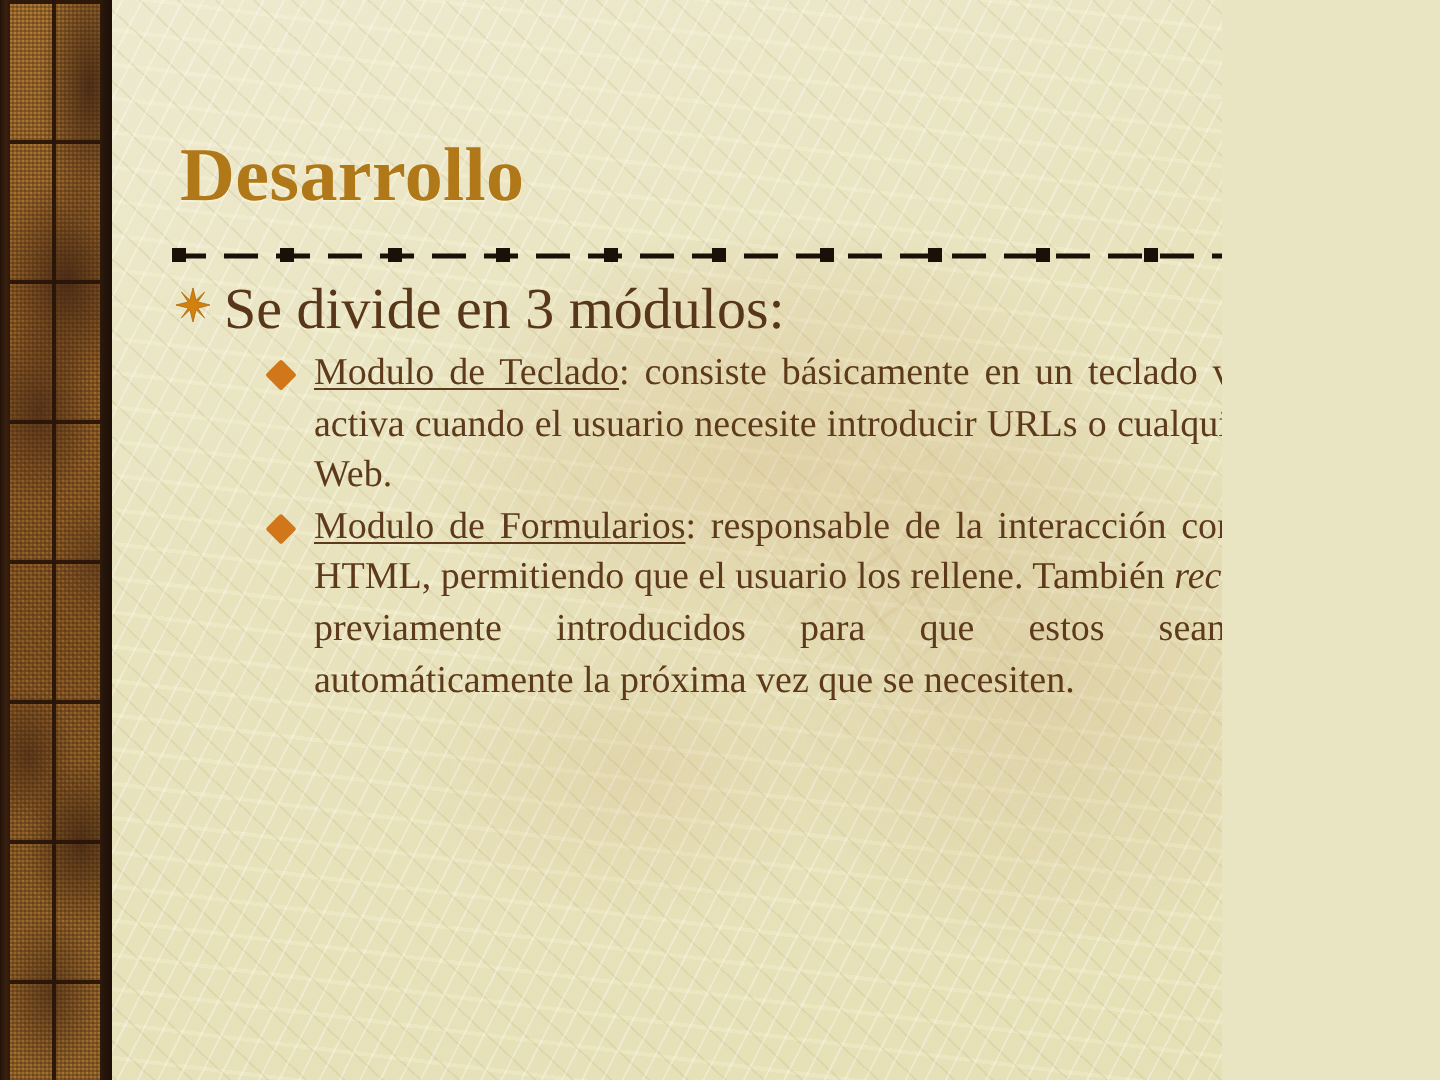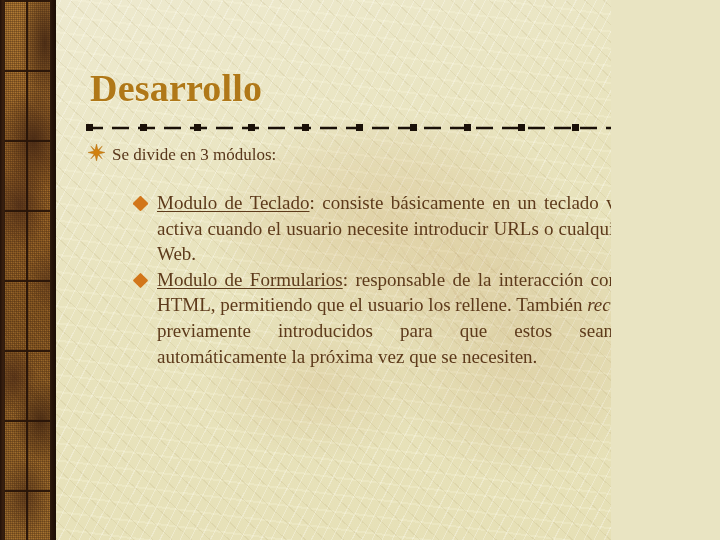--- a/index.html
+++ b/index.html
@@ -143,10 +143,10 @@
   .lvl1 {
     position: relative;
     padding-left: 26px;
-    font-size: 17px;
+    font-size: 29px;
     line-height: 30px;
     color: #58361a;
-    margin-bottom: 20px;
+    margin-bottom: 4px;
   }
   .lvl1 .b1 {
     position: absolute;

